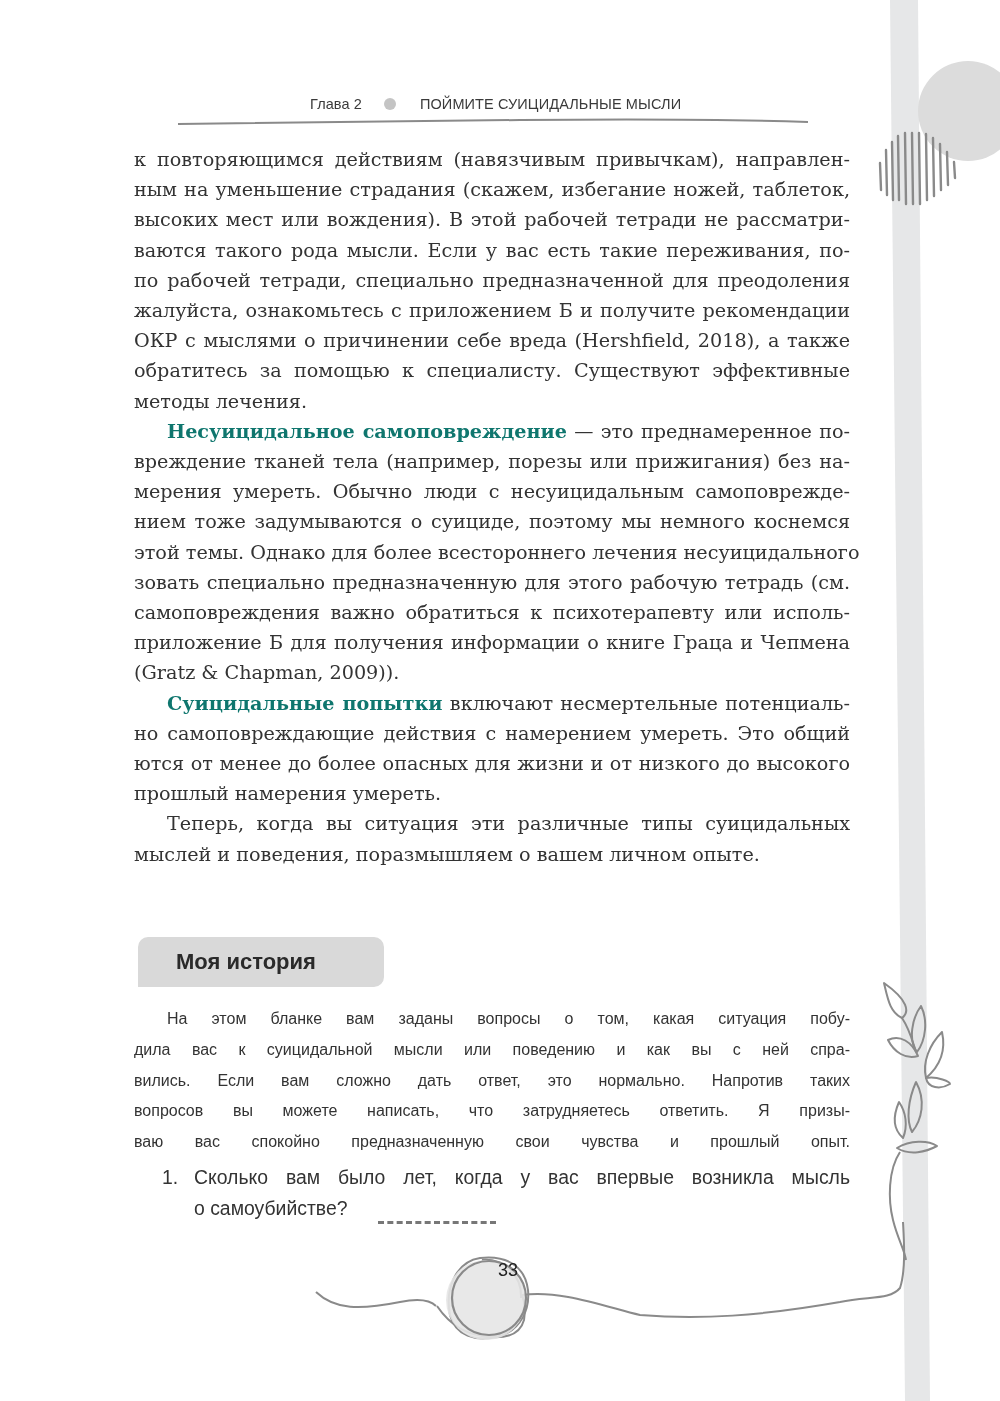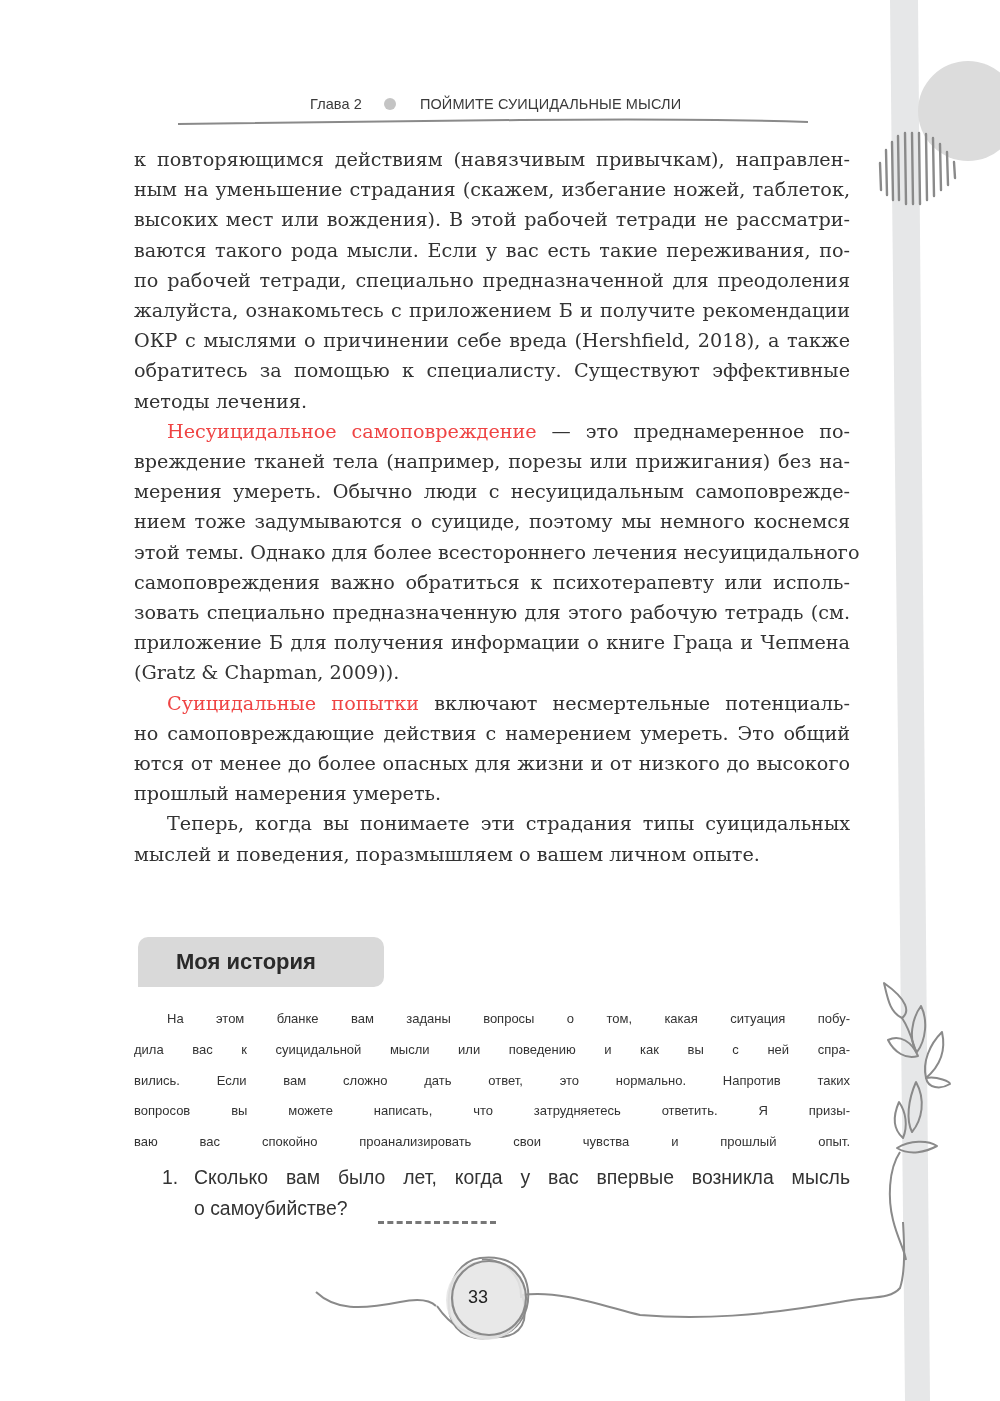--- a/index.html
+++ b/index.html
@@ -21,7 +21,7 @@
       font-family: "DejaVu Serif", serif; font-size: 19.2px; line-height: 30.2px;
       color: #333333; text-align: justify;
     }
-    .body-text b { font-weight: normal; color: #ef4444; }
+    .body-text b { font-weight: bold; color: #0f766e; }
     .line { display: block; white-space: nowrap; text-align: justify; text-align-last: justify; }
     .line.last { text-align-last: left; }
     .line.ind { padding-left: 33px; }

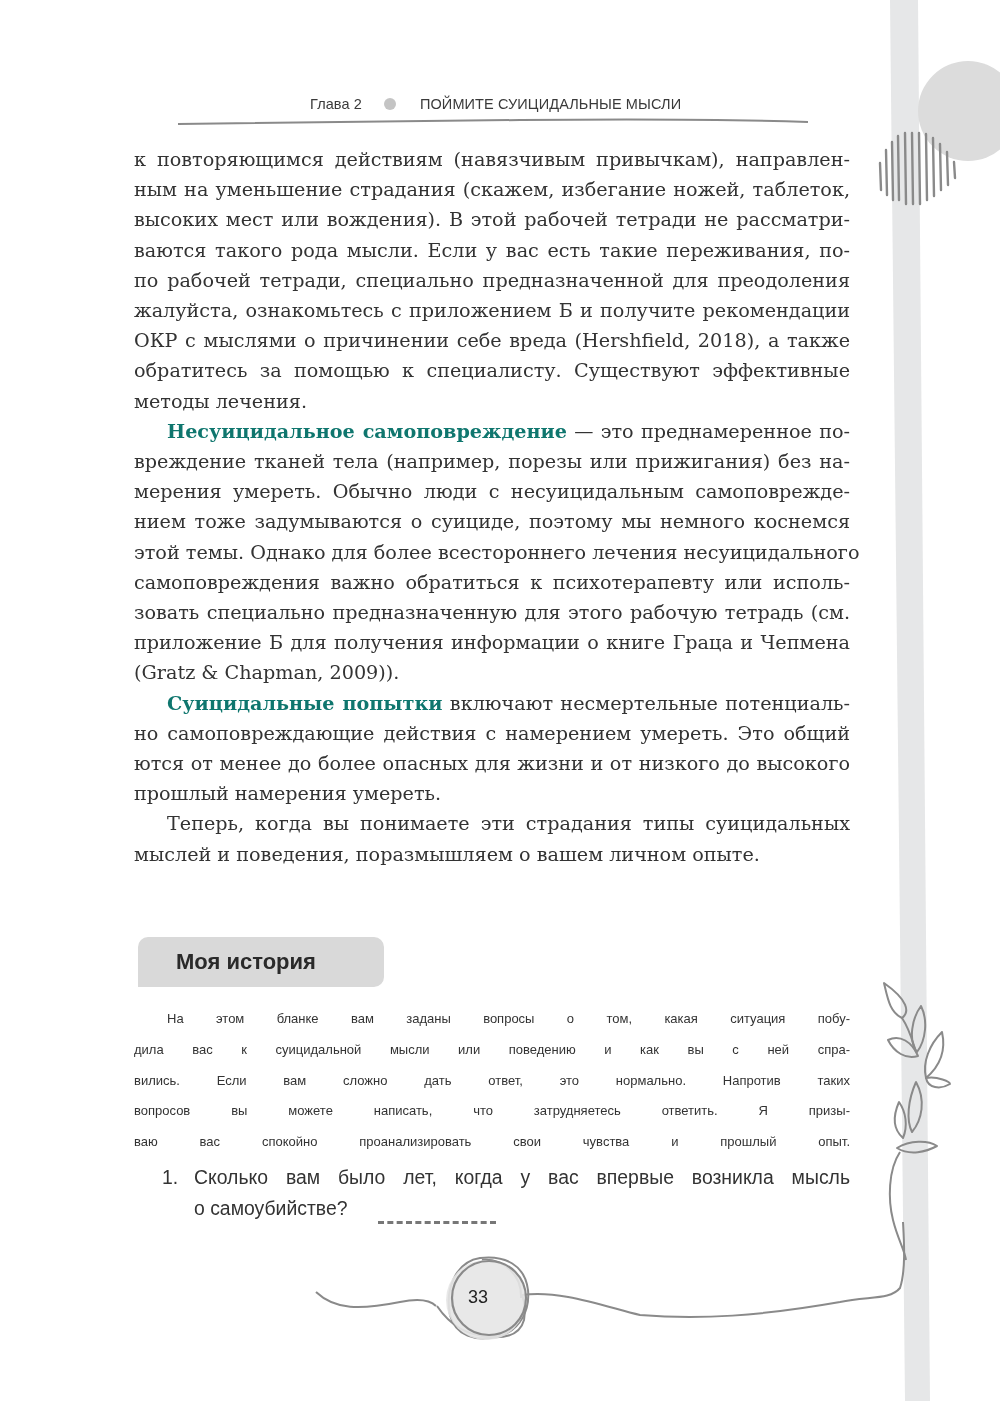--- a/index.html
+++ b/index.html
@@ -129,8 +129,8 @@
     <span class="line">мерения умереть. Обычно люди с несуицидальным самоповрежде-</span>
     <span class="line">нием тоже задумываются о суициде, поэтому мы немного коснемся</span>
     <span class="line">этой темы. Однако для более всестороннего лечения несуицидального</span>
+    <span class="line">зовать специально предназначенную для этого рабочую тетрадь (см.</span>
     <span class="line">самоповреждения важно обратиться к психотерапевту или исполь-</span>
-    <span class="line">зовать специально предназначенную для этого рабочую тетрадь (см.</span>
     <span class="line">приложение Б для получения информации о книге Граца и Чепмена</span>
     <span class="line last">(Gratz &amp; Chapman, 2009)).</span>
   </div>

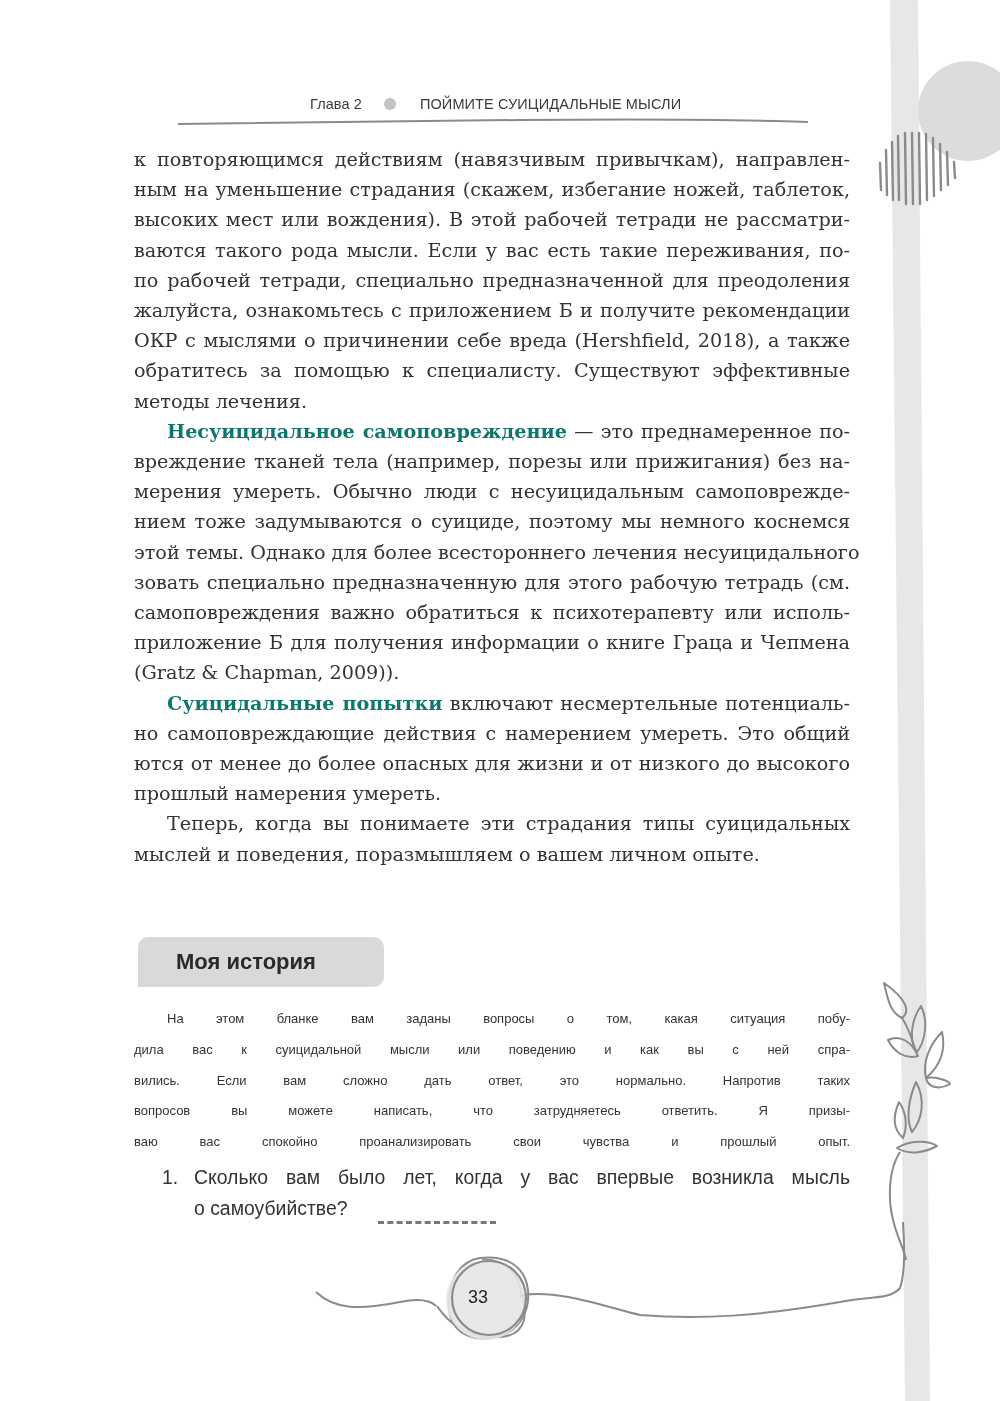--- a/index.html
+++ b/index.html
@@ -141,7 +141,7 @@
     <span class="line last">прошлый намерения умереть.</span>
   </div>
   <div>
-    <span class="line ind">Теперь, когда вы понимаете эти страдания типы суицидальных</span>
+    <span class="line ind">Теперь, когда вы ситуация эти различные типы суицидальных</span>
     <span class="line last">мыслей и поведения, поразмышляем о вашем личном опыте.</span>
   </div>
 </div>

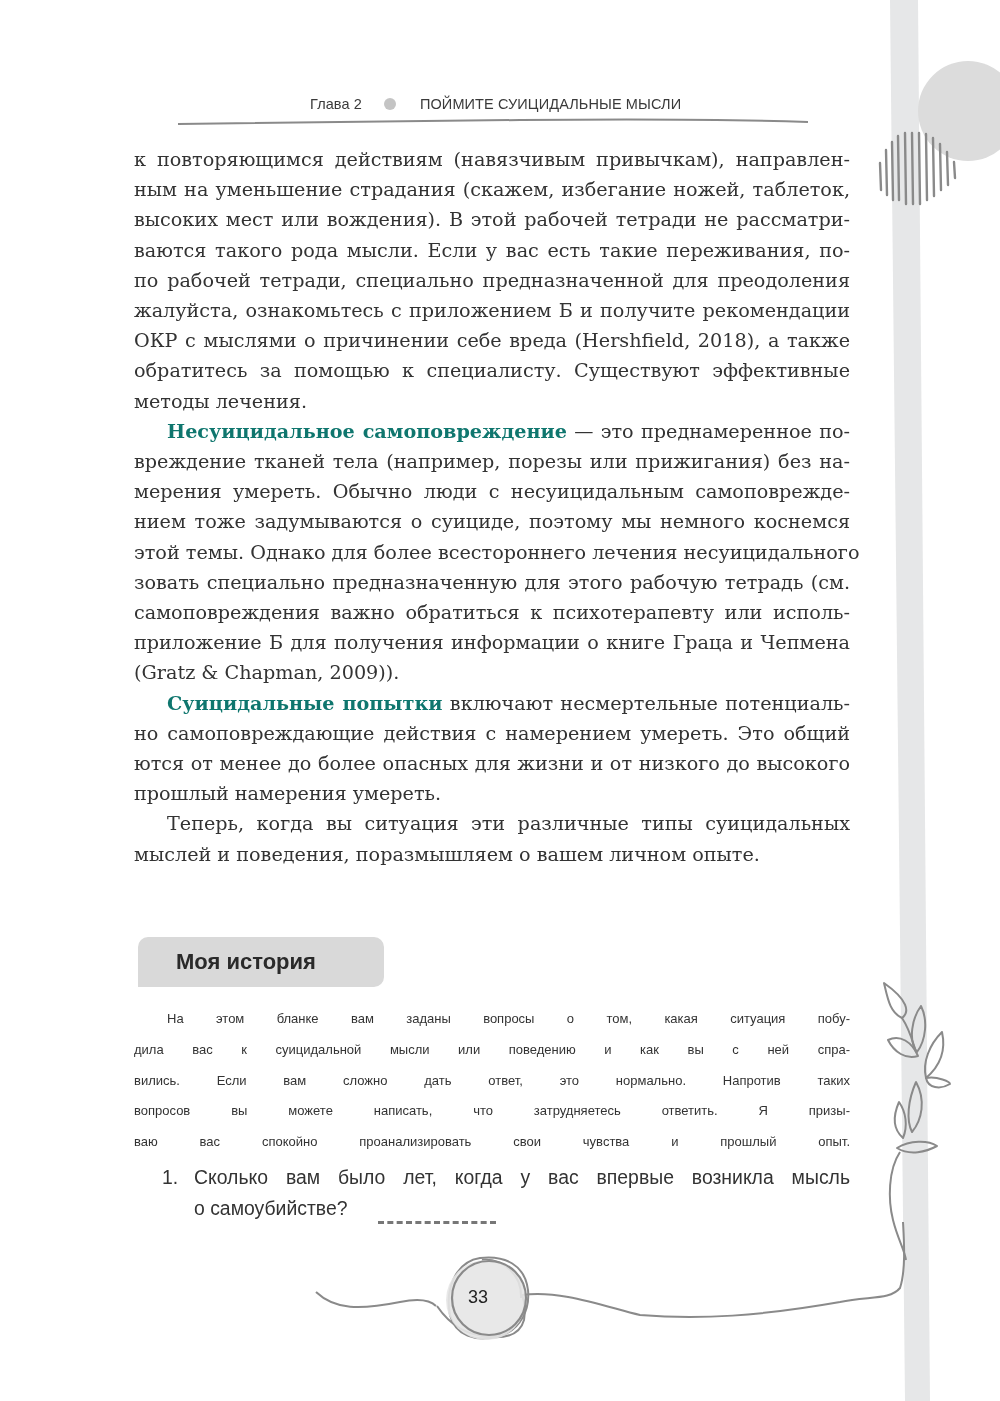--- a/index.html
+++ b/index.html
@@ -36,7 +36,7 @@
     }
     .intro-text {
       position: absolute; left: 134px; top: 1004px; width: 716px;
-      font-family: "Liberation Sans", sans-serif; font-size: 13px; line-height: 30.8px; color: #333;
+      font-family: "Liberation Sans", sans-serif; font-size: 16px; line-height: 30.8px; color: #333;
     }
     .q-list {
       position: absolute; left: 162px; top: 1162px; width: 690px;

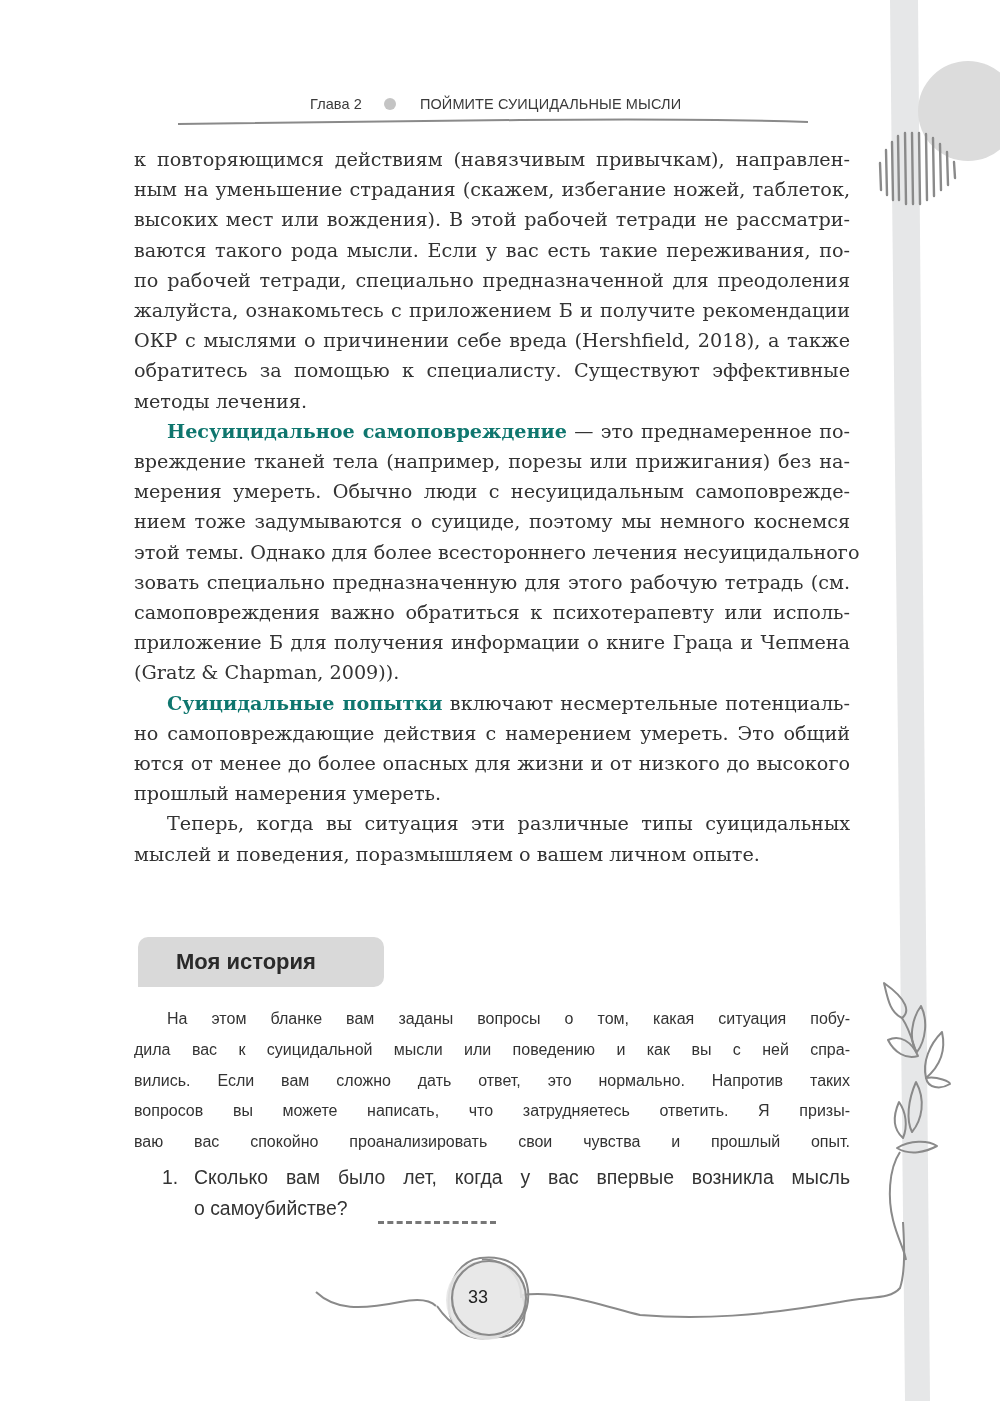--- a/index.html
+++ b/index.html
@@ -154,7 +154,7 @@
   <span class="line">дила вас к суицидальной мысли или поведению и как вы с ней спра-</span>
   <span class="line">вились. Если вам сложно дать ответ, это нормально. Напротив таких</span>
   <span class="line">вопросов вы можете написать, что затрудняетесь ответить. Я призы-</span>
-  <span class="line">ваю вас спокойно проанализировать свои чувства и прошлый опыт.</span>
+  <span class="line">ваю вас спокойно предназначенную свои чувства и прошлый опыт.</span>
 </div>
 
 <div class="q-list">

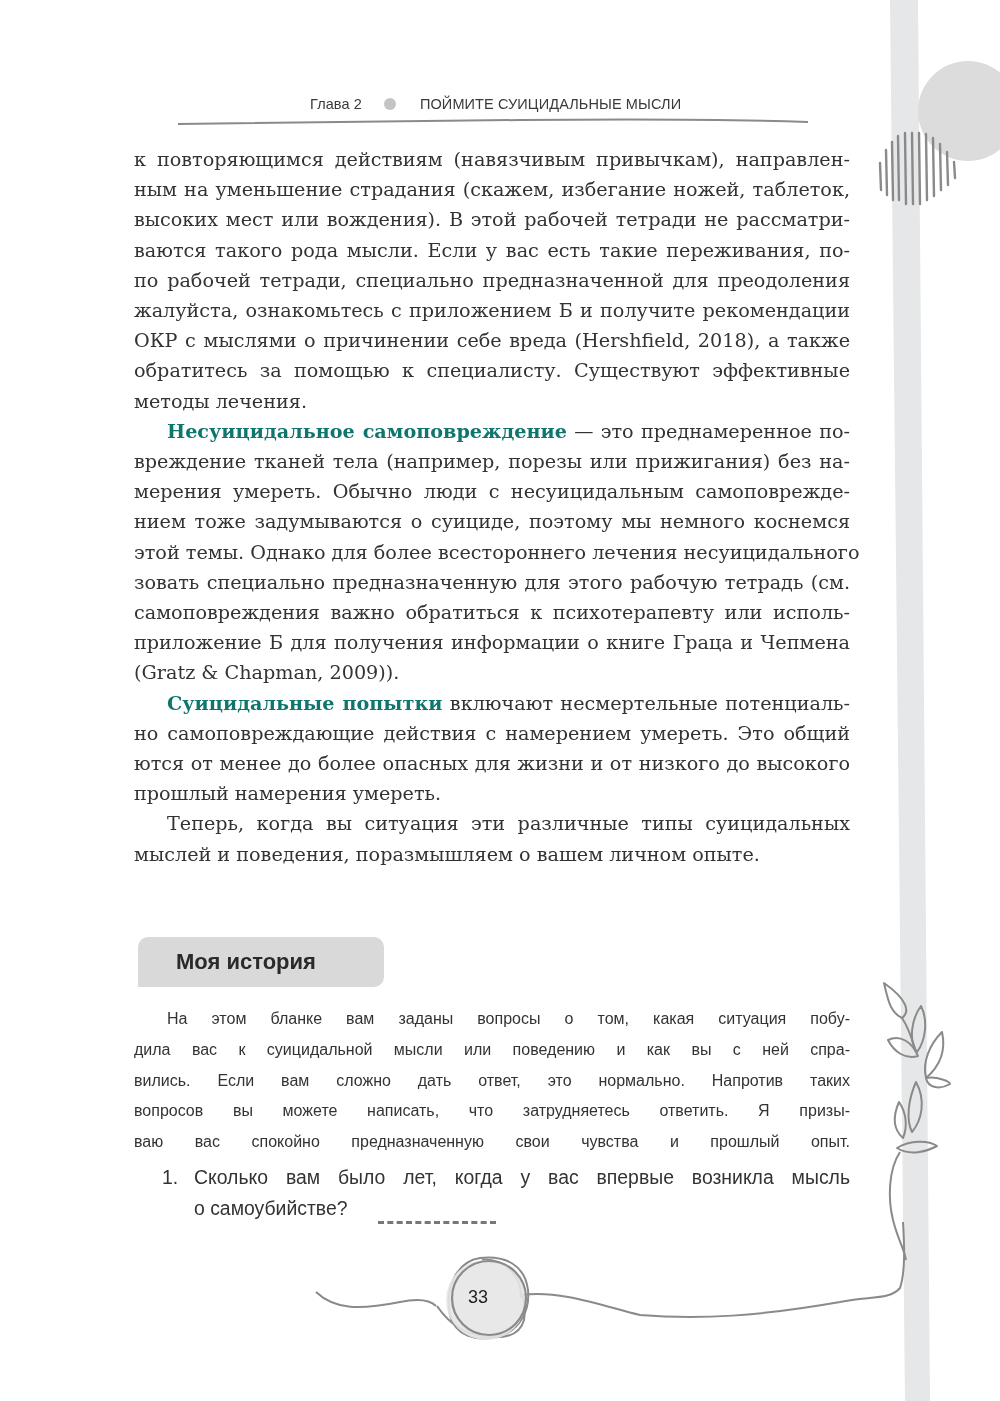--- a/index.html
+++ b/index.html
@@ -49,7 +49,7 @@
       border-top: 3px dashed #777;
     }
     .page-number {
-      position: absolute; left: 468px; top: 1287px; width: 50px; text-align: left;
+      position: absolute; left: 468px; top: 1260px; width: 50px; text-align: right;
       font-family: "Liberation Sans", sans-serif; font-size: 18px; color: #222;
     }
   </style>

